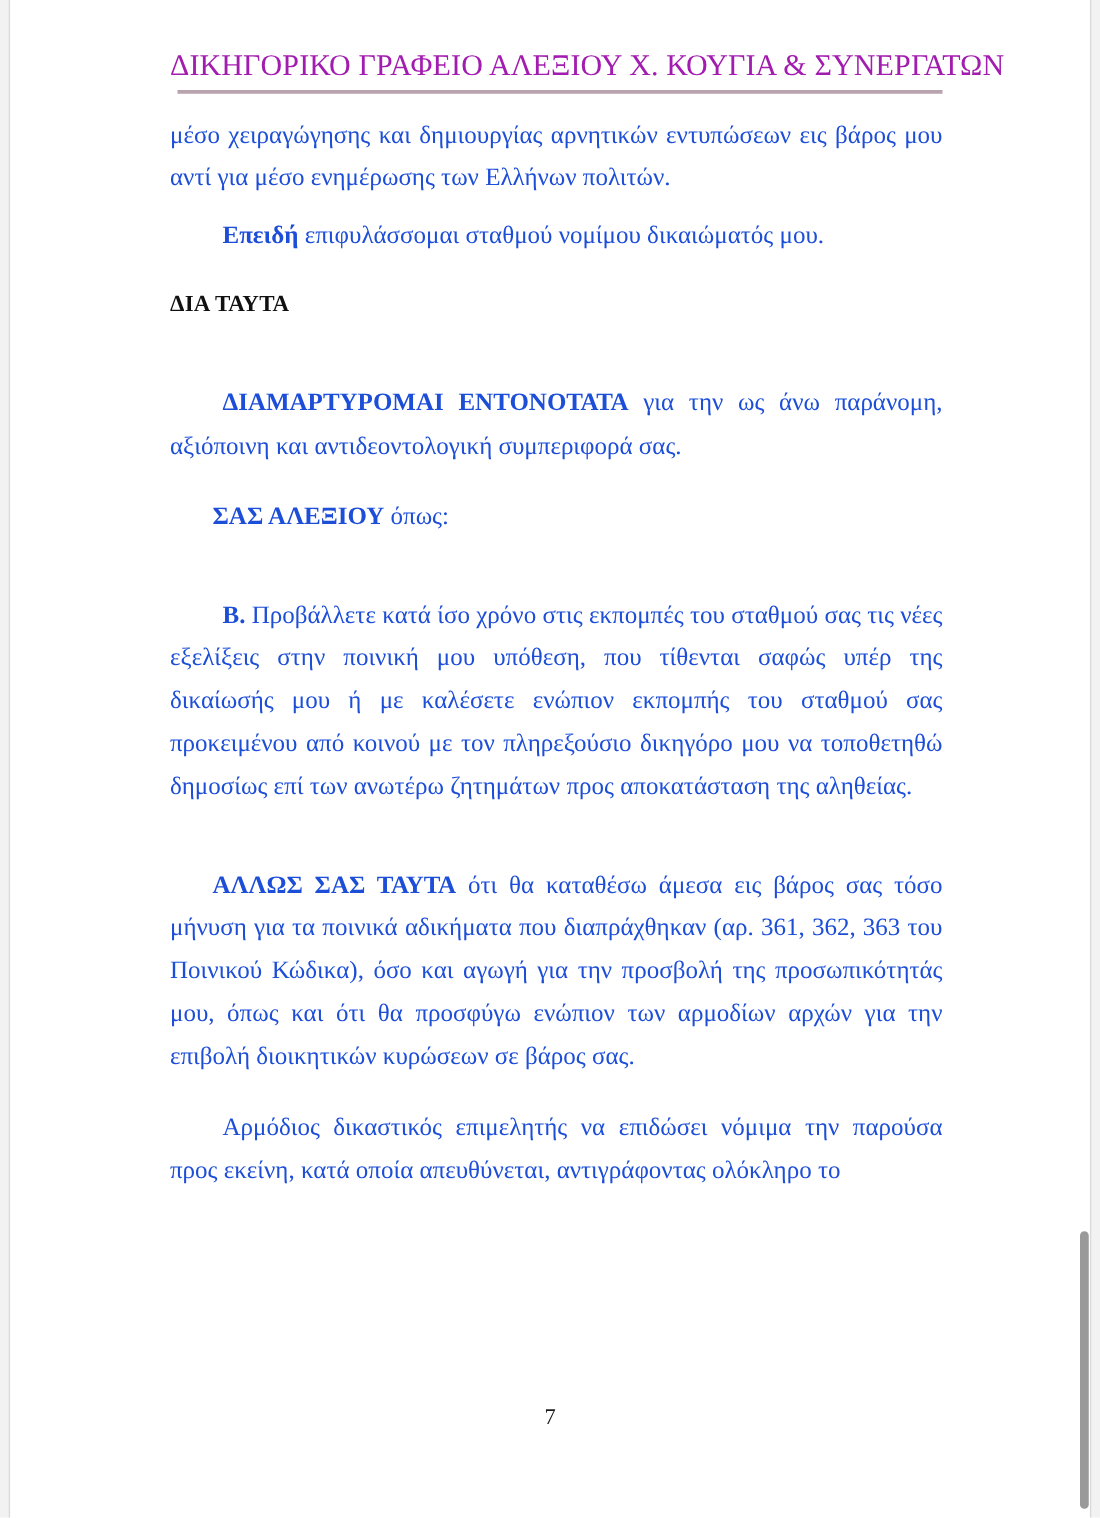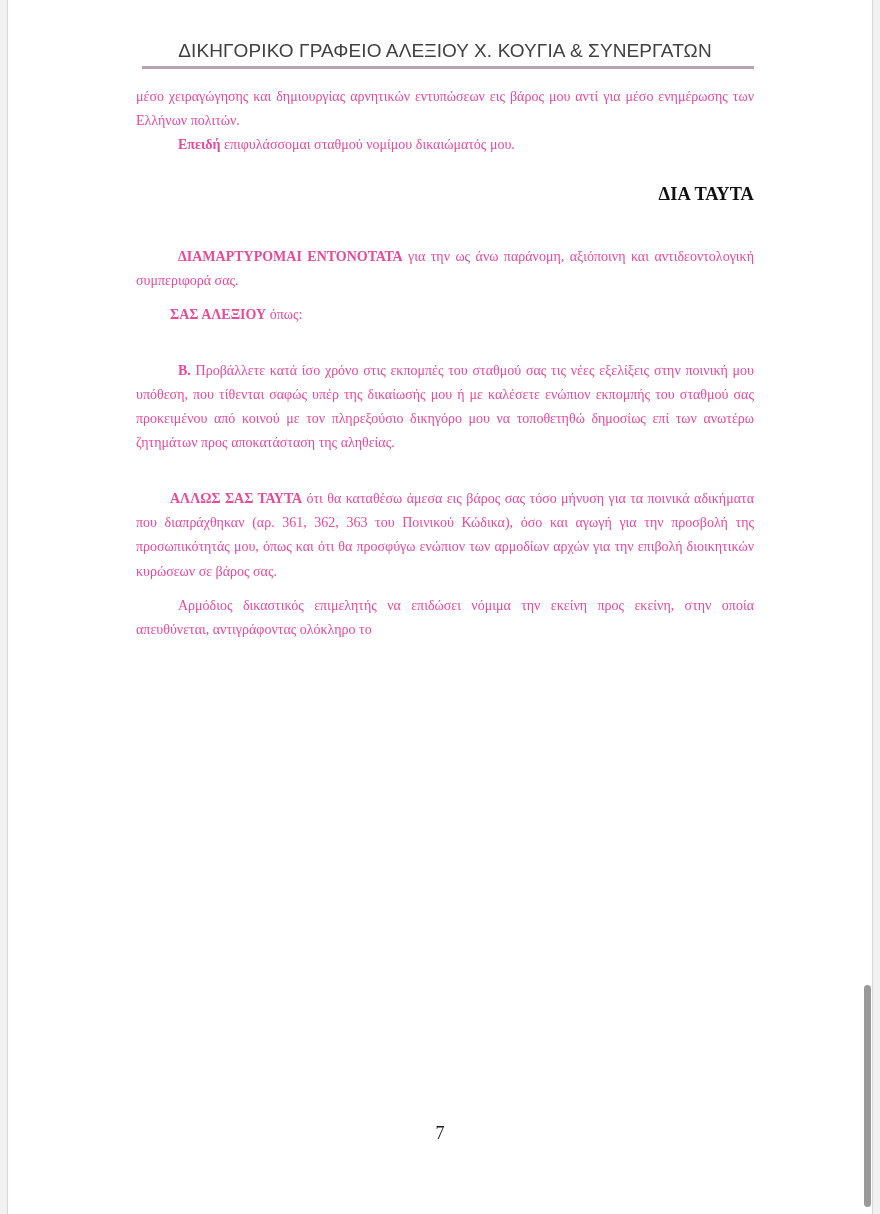--- a/index.html
+++ b/index.html
@@ -88,11 +88,11 @@
     padding-top: 40px;
   }
   .letterhead-title {
-    font-family: Liberation Sans, sans-serif;
-    font-size: 19px;
+    font-family: Liberation Serif, serif;
+    font-size: 24px;
     font-weight: 400;
     letter-spacing: 0.1px;
-    color: #404040;
+    color: #a21caf;
     text-align: center;
     white-space: nowrap;
     line-height: 1.15;

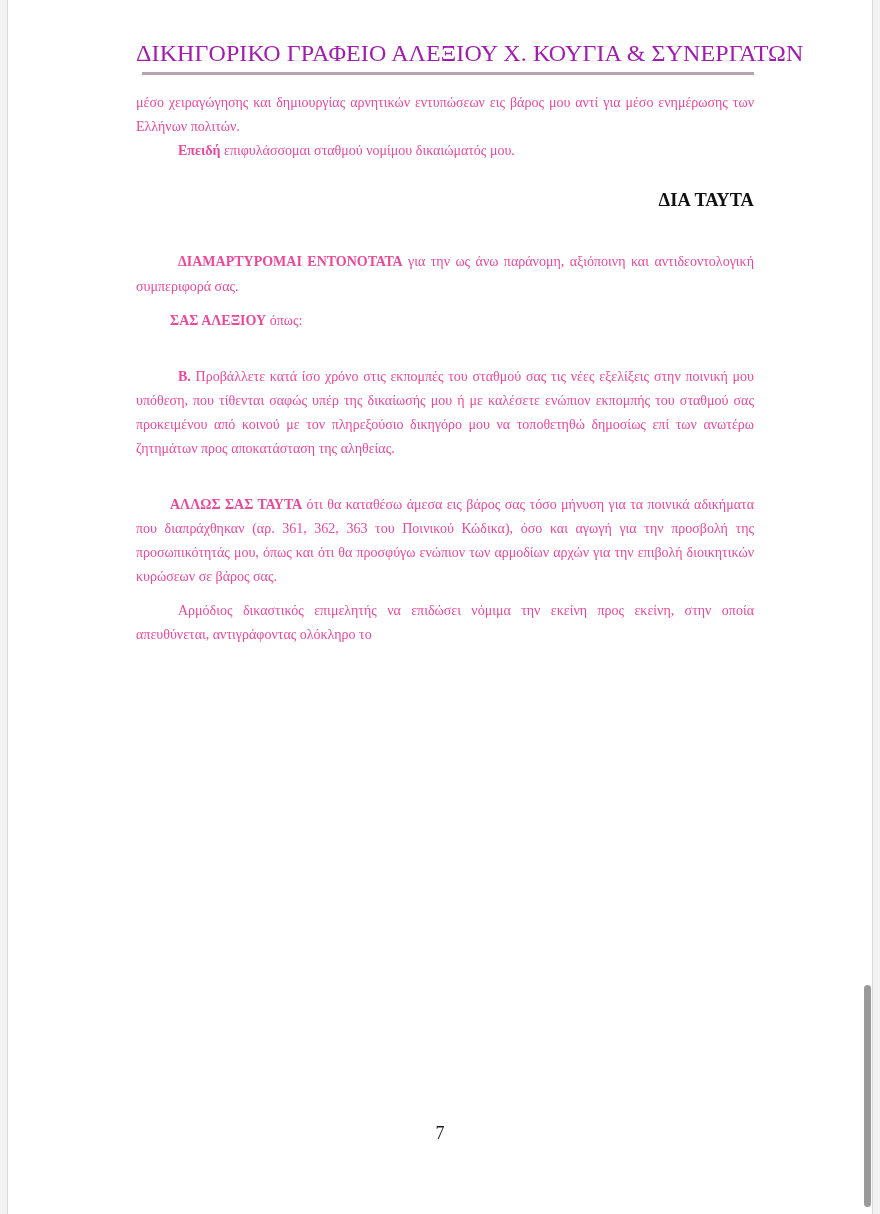--- a/index.html
+++ b/index.html
@@ -112,12 +112,12 @@
   }
 
   .para {
-    font-size: 14px;
+    font-size: 20px;
     line-height: 1.72;
     text-align: justify;
     text-justify: inter-word;
-    margin: 0 0 0 0;
-    color: #ec4899;
+    margin: 12px 0 0 0;
+    color: #1d4ed8;
     hyphens: none;
   }
   .para.indent {

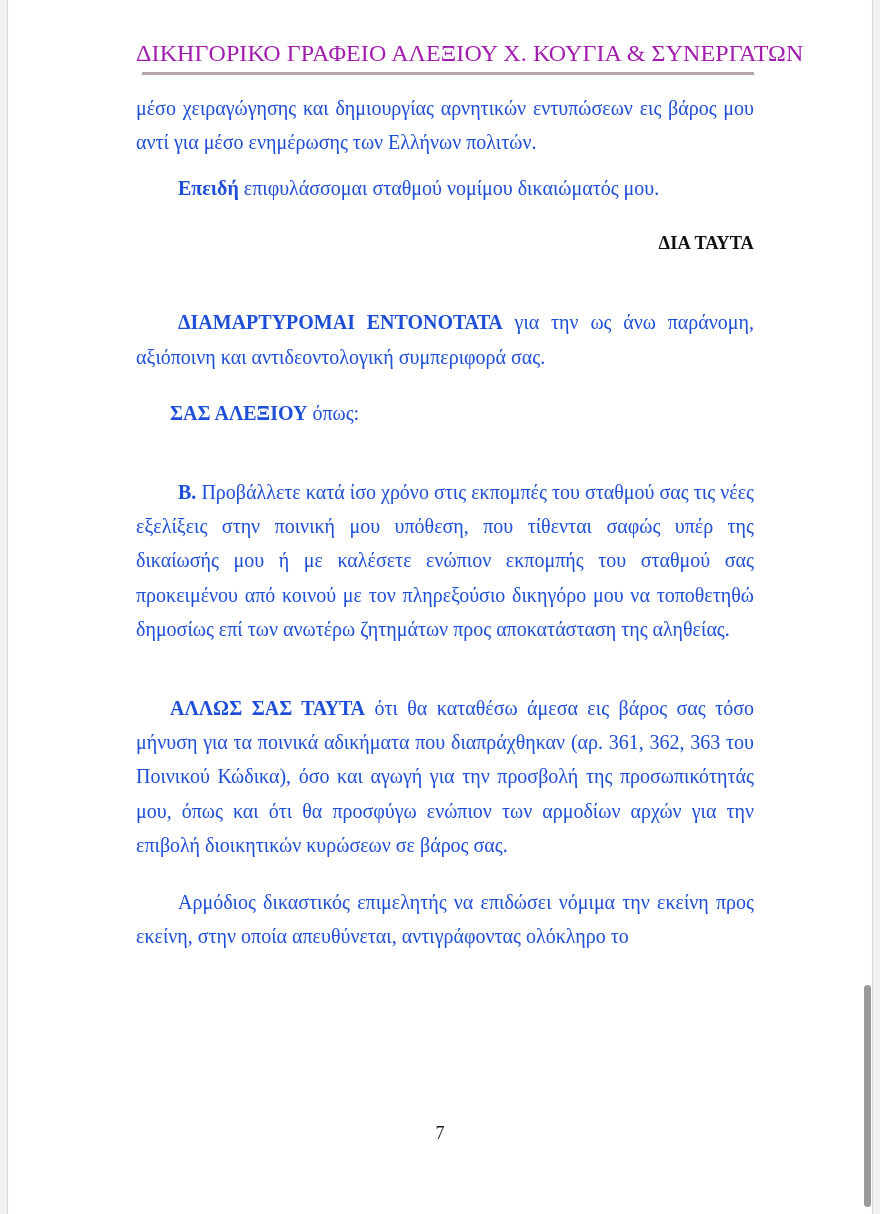--- a/index.html
+++ b/index.html
@@ -139,7 +139,7 @@
   .centered-heading {
     font-size: 18.4px;
     font-weight: 700;
-    text-align: right;
+    text-align: left;
     letter-spacing: 0.2px;
     line-height: 1.72;
     color: #111111;

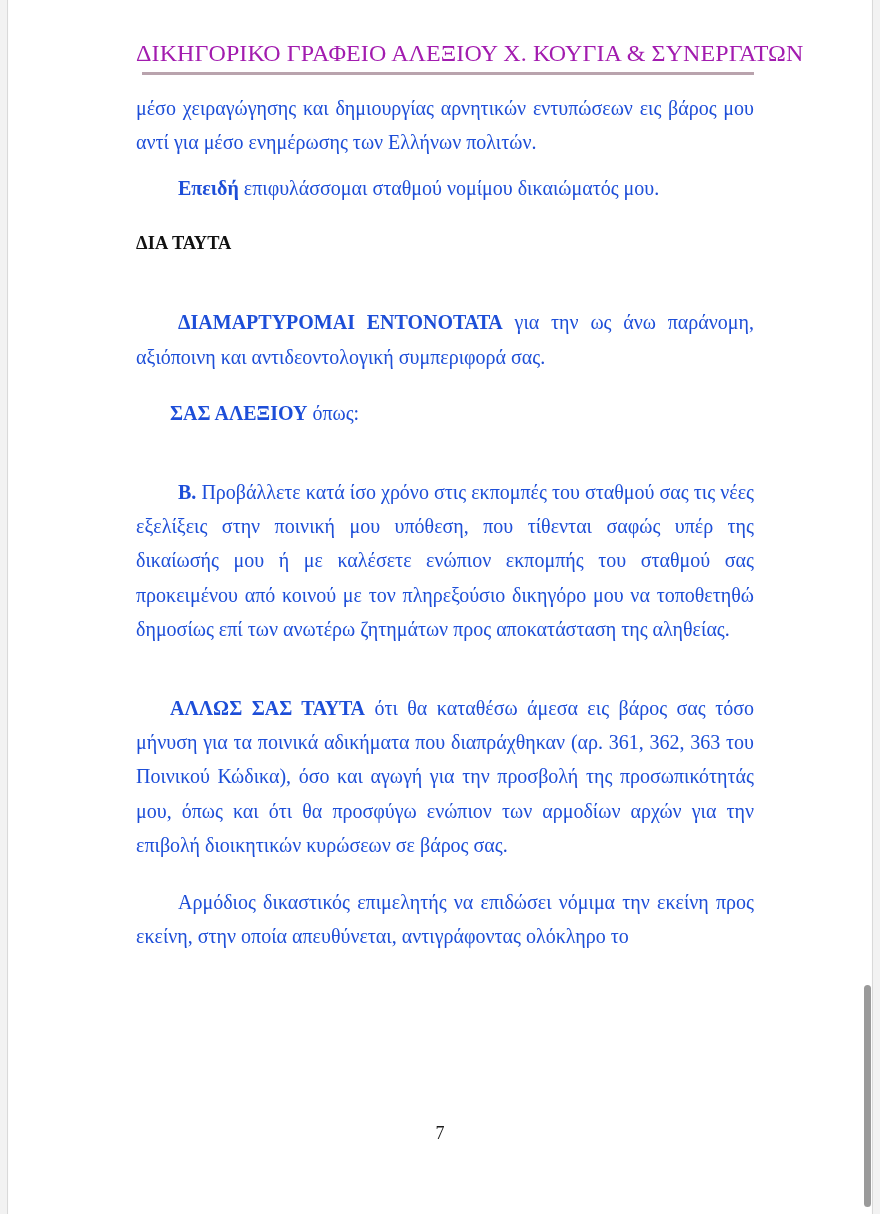--- a/index.html
+++ b/index.html
@@ -206,7 +206,7 @@
 
         <div class="spacer-sm"></div>
 
-        <p class="para indent"><span>Αρμόδιος δικαστικός επιμελητής να επιδώσει νόμιμα την εκείνη προς εκείνη, στην οποία απευθύνεται, αντιγράφοντας ολόκληρο το</span></p>
+        <p class="para indent"><span>Αρμόδιος δικαστικός επιμελητής να επιδώσει νόμιμα την παρούσα προς εκείνη, κατά οποία απευθύνεται, αντιγράφοντας ολόκληρο το</span></p>
 
       </div>
     </div>

